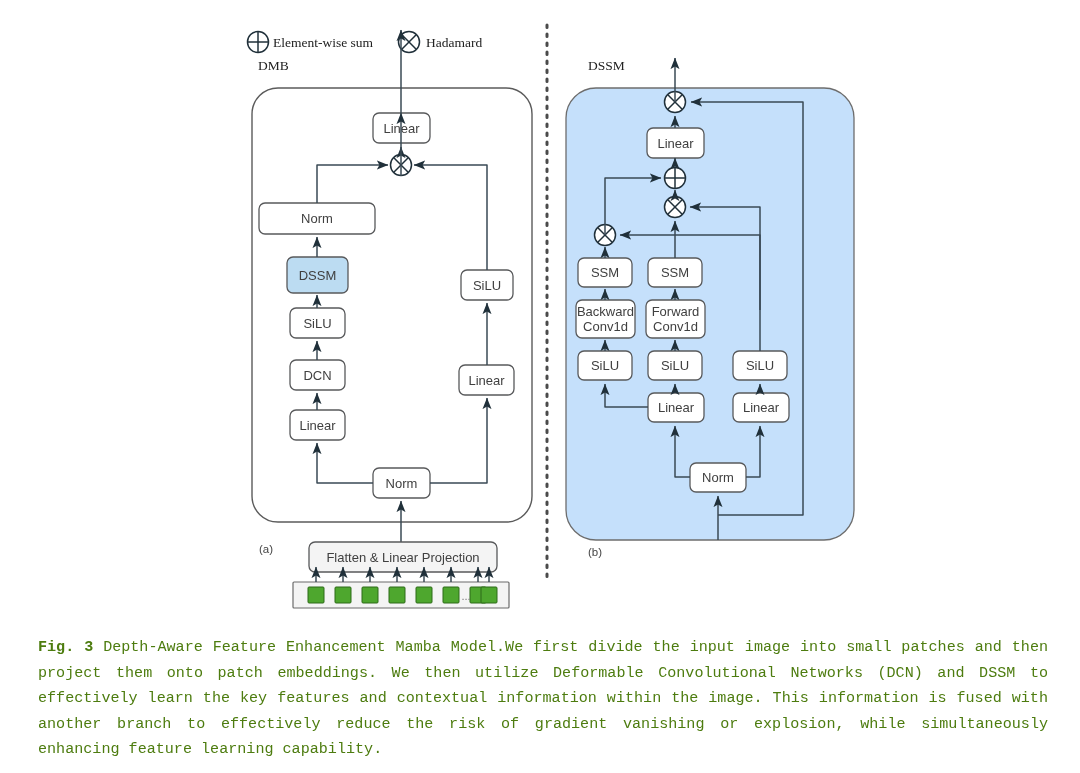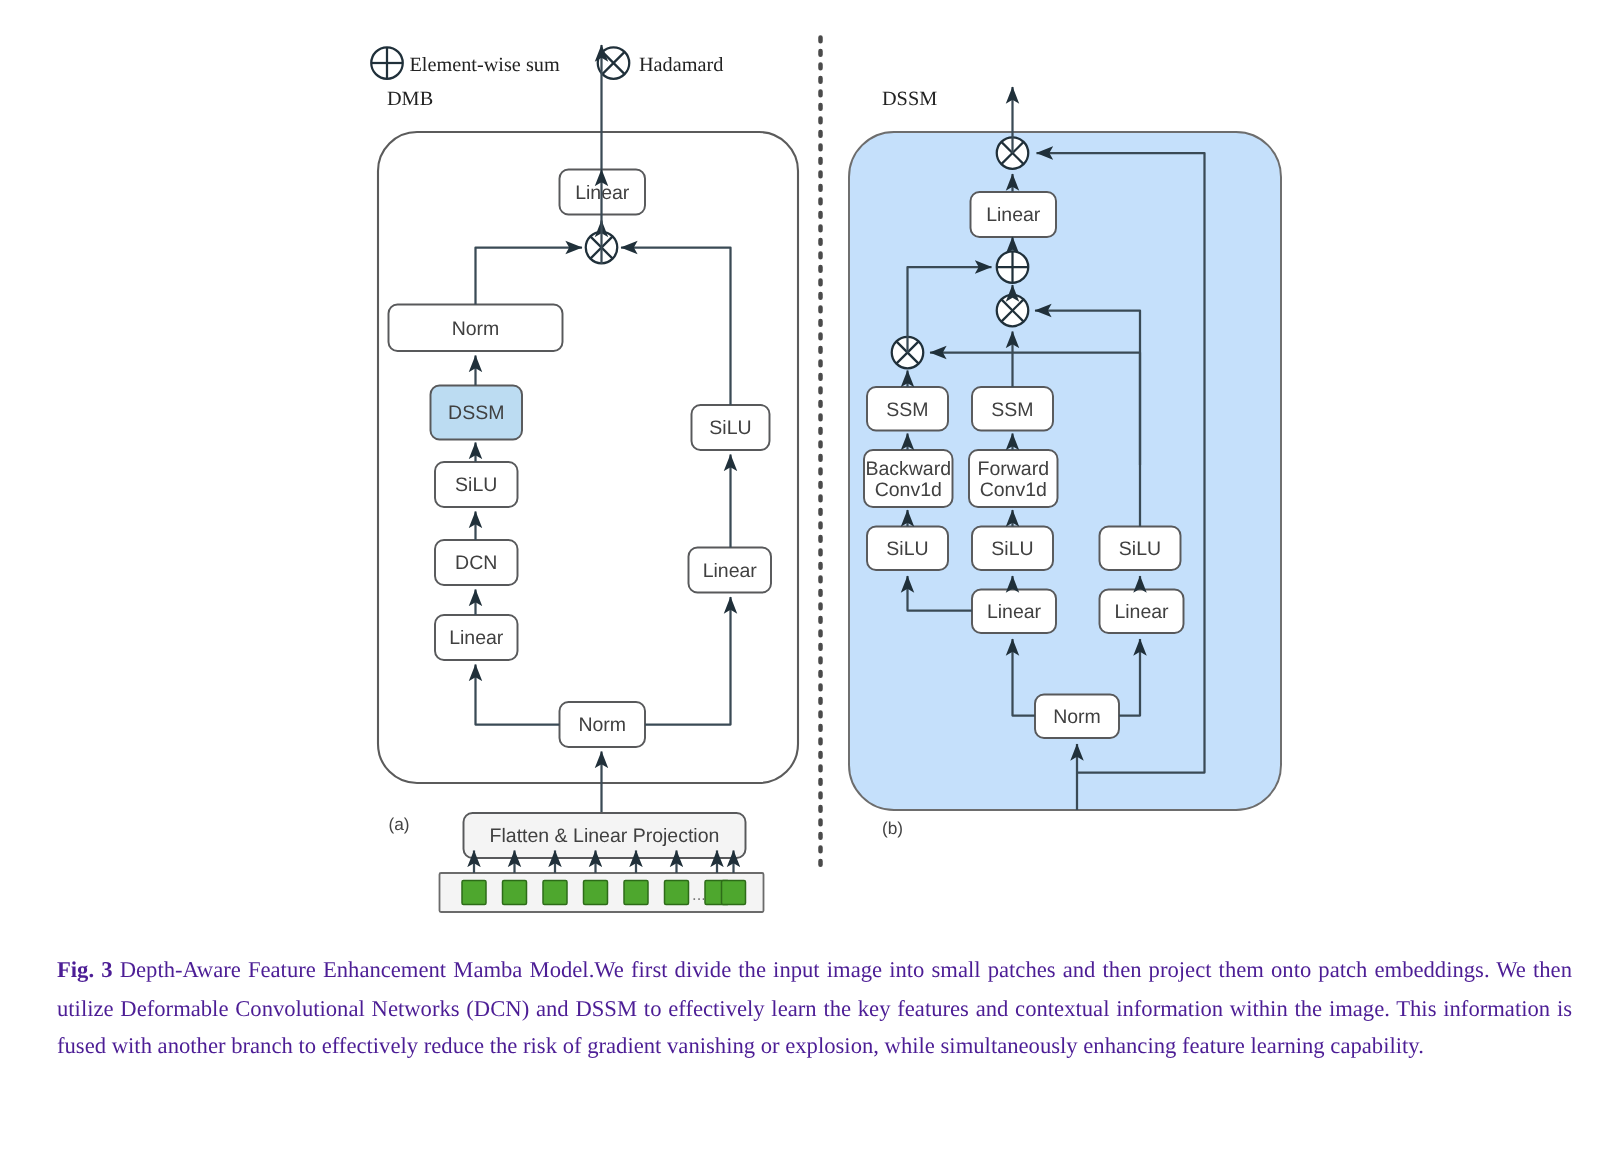--- a/index.html
+++ b/index.html
@@ -17,11 +17,11 @@
   .caption{
     position:absolute;
     left:38px; top:620px; width:1010px;
-    font-family:Liberation Serif, serif;
+    font-family:Liberation Mono, monospace;
     font-size:15.1px;
     line-height:25.5px;
     text-align:justify;
-    color:#4c1d95;
+    color:#4d7c0f;
   }
   .cap-label{font-weight:bold;}
 </style>

